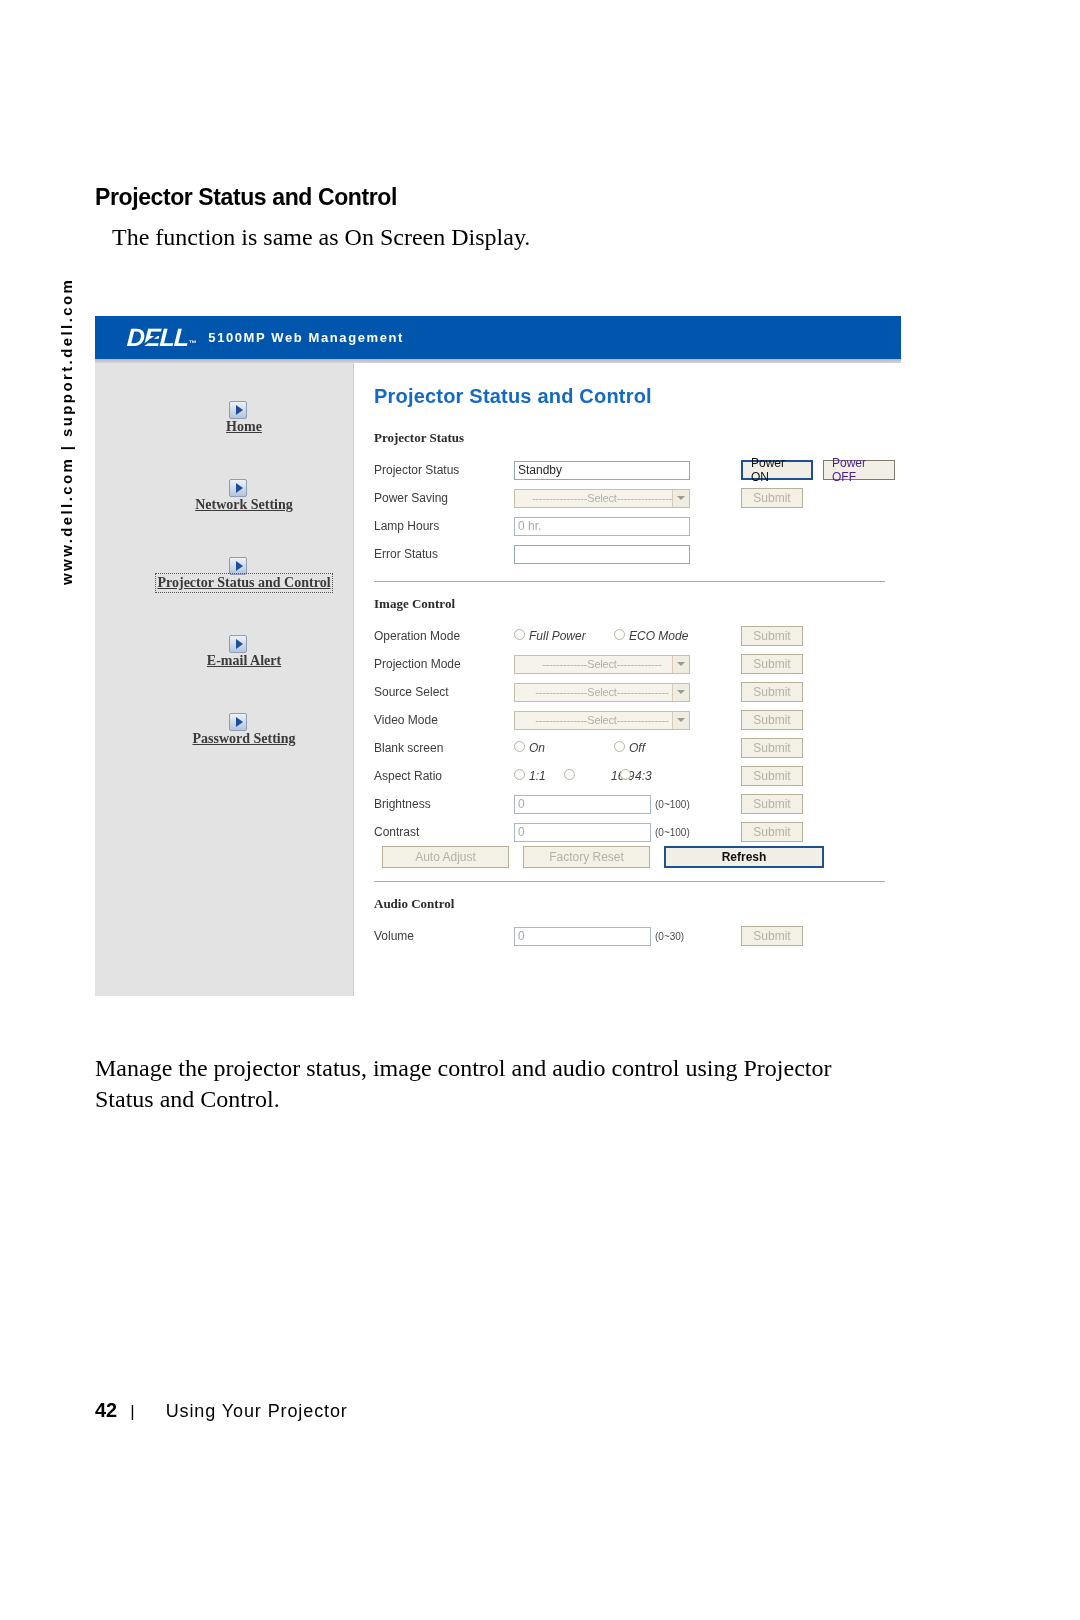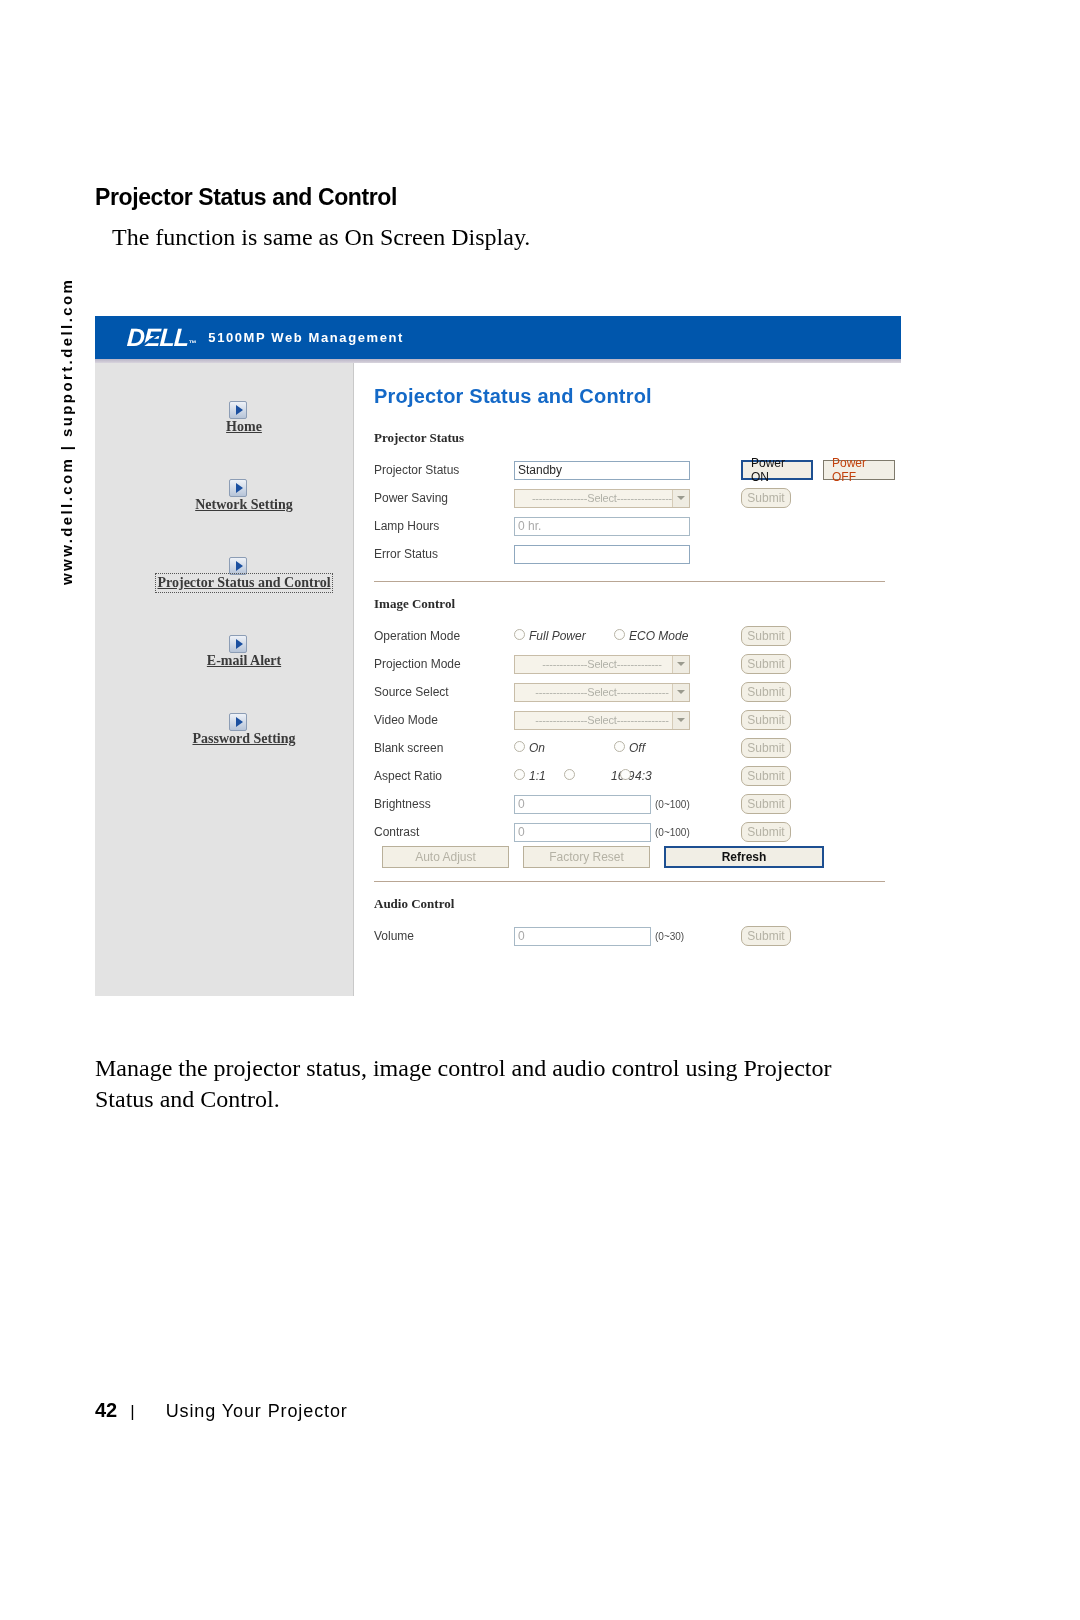--- a/index.html
+++ b/index.html
@@ -335,7 +335,7 @@
     padding: 3px 8px;
   }
   .btn.active {
-    color: #c2410c;
+    color: #4c1d95;
     background: #f2efe6;
     border: 1px solid #7f7a6c;
   }

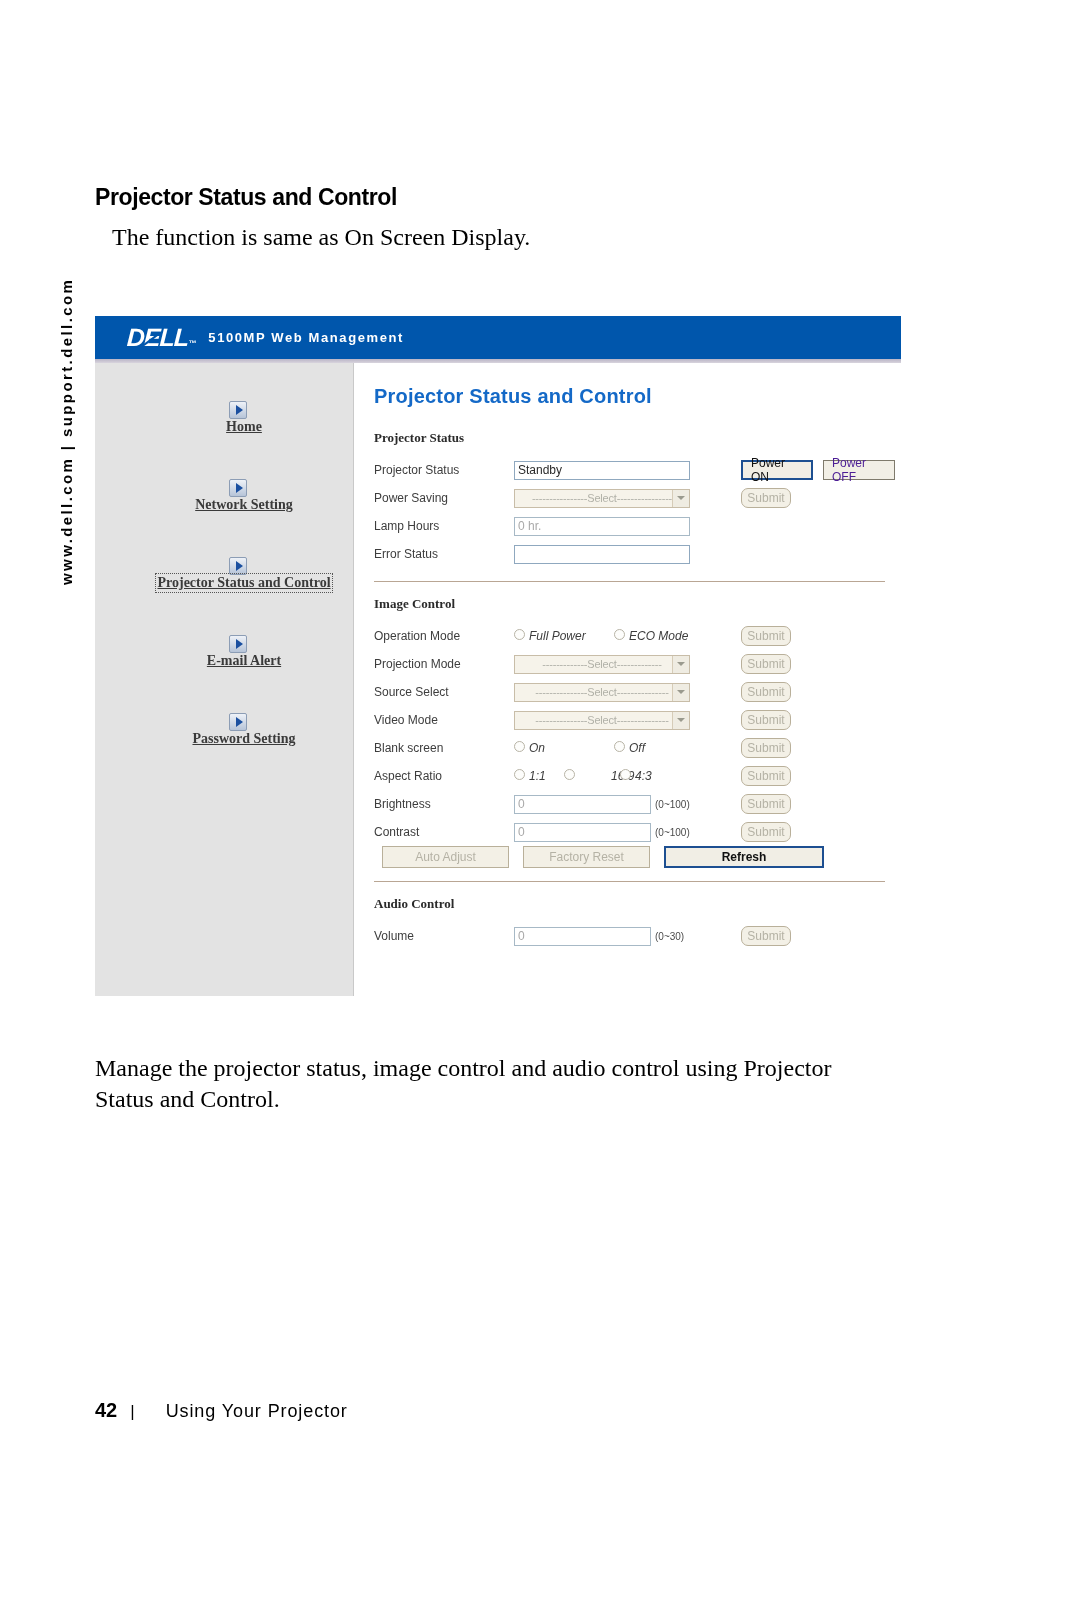--- a/index.html
+++ b/index.html
@@ -344,7 +344,7 @@
     color: #111;
     background: #f1eee5;
   }
-  .btn.sub { width: 50px; border-radius: 7px; }
+  .btn.sub { width: 62px; }
   .btn.pw  { width: 72px; }
   .btn.big { width: 127px; height: 22px; }
   .btn.refresh { width: 160px; height: 22px; font-weight: bold; }

